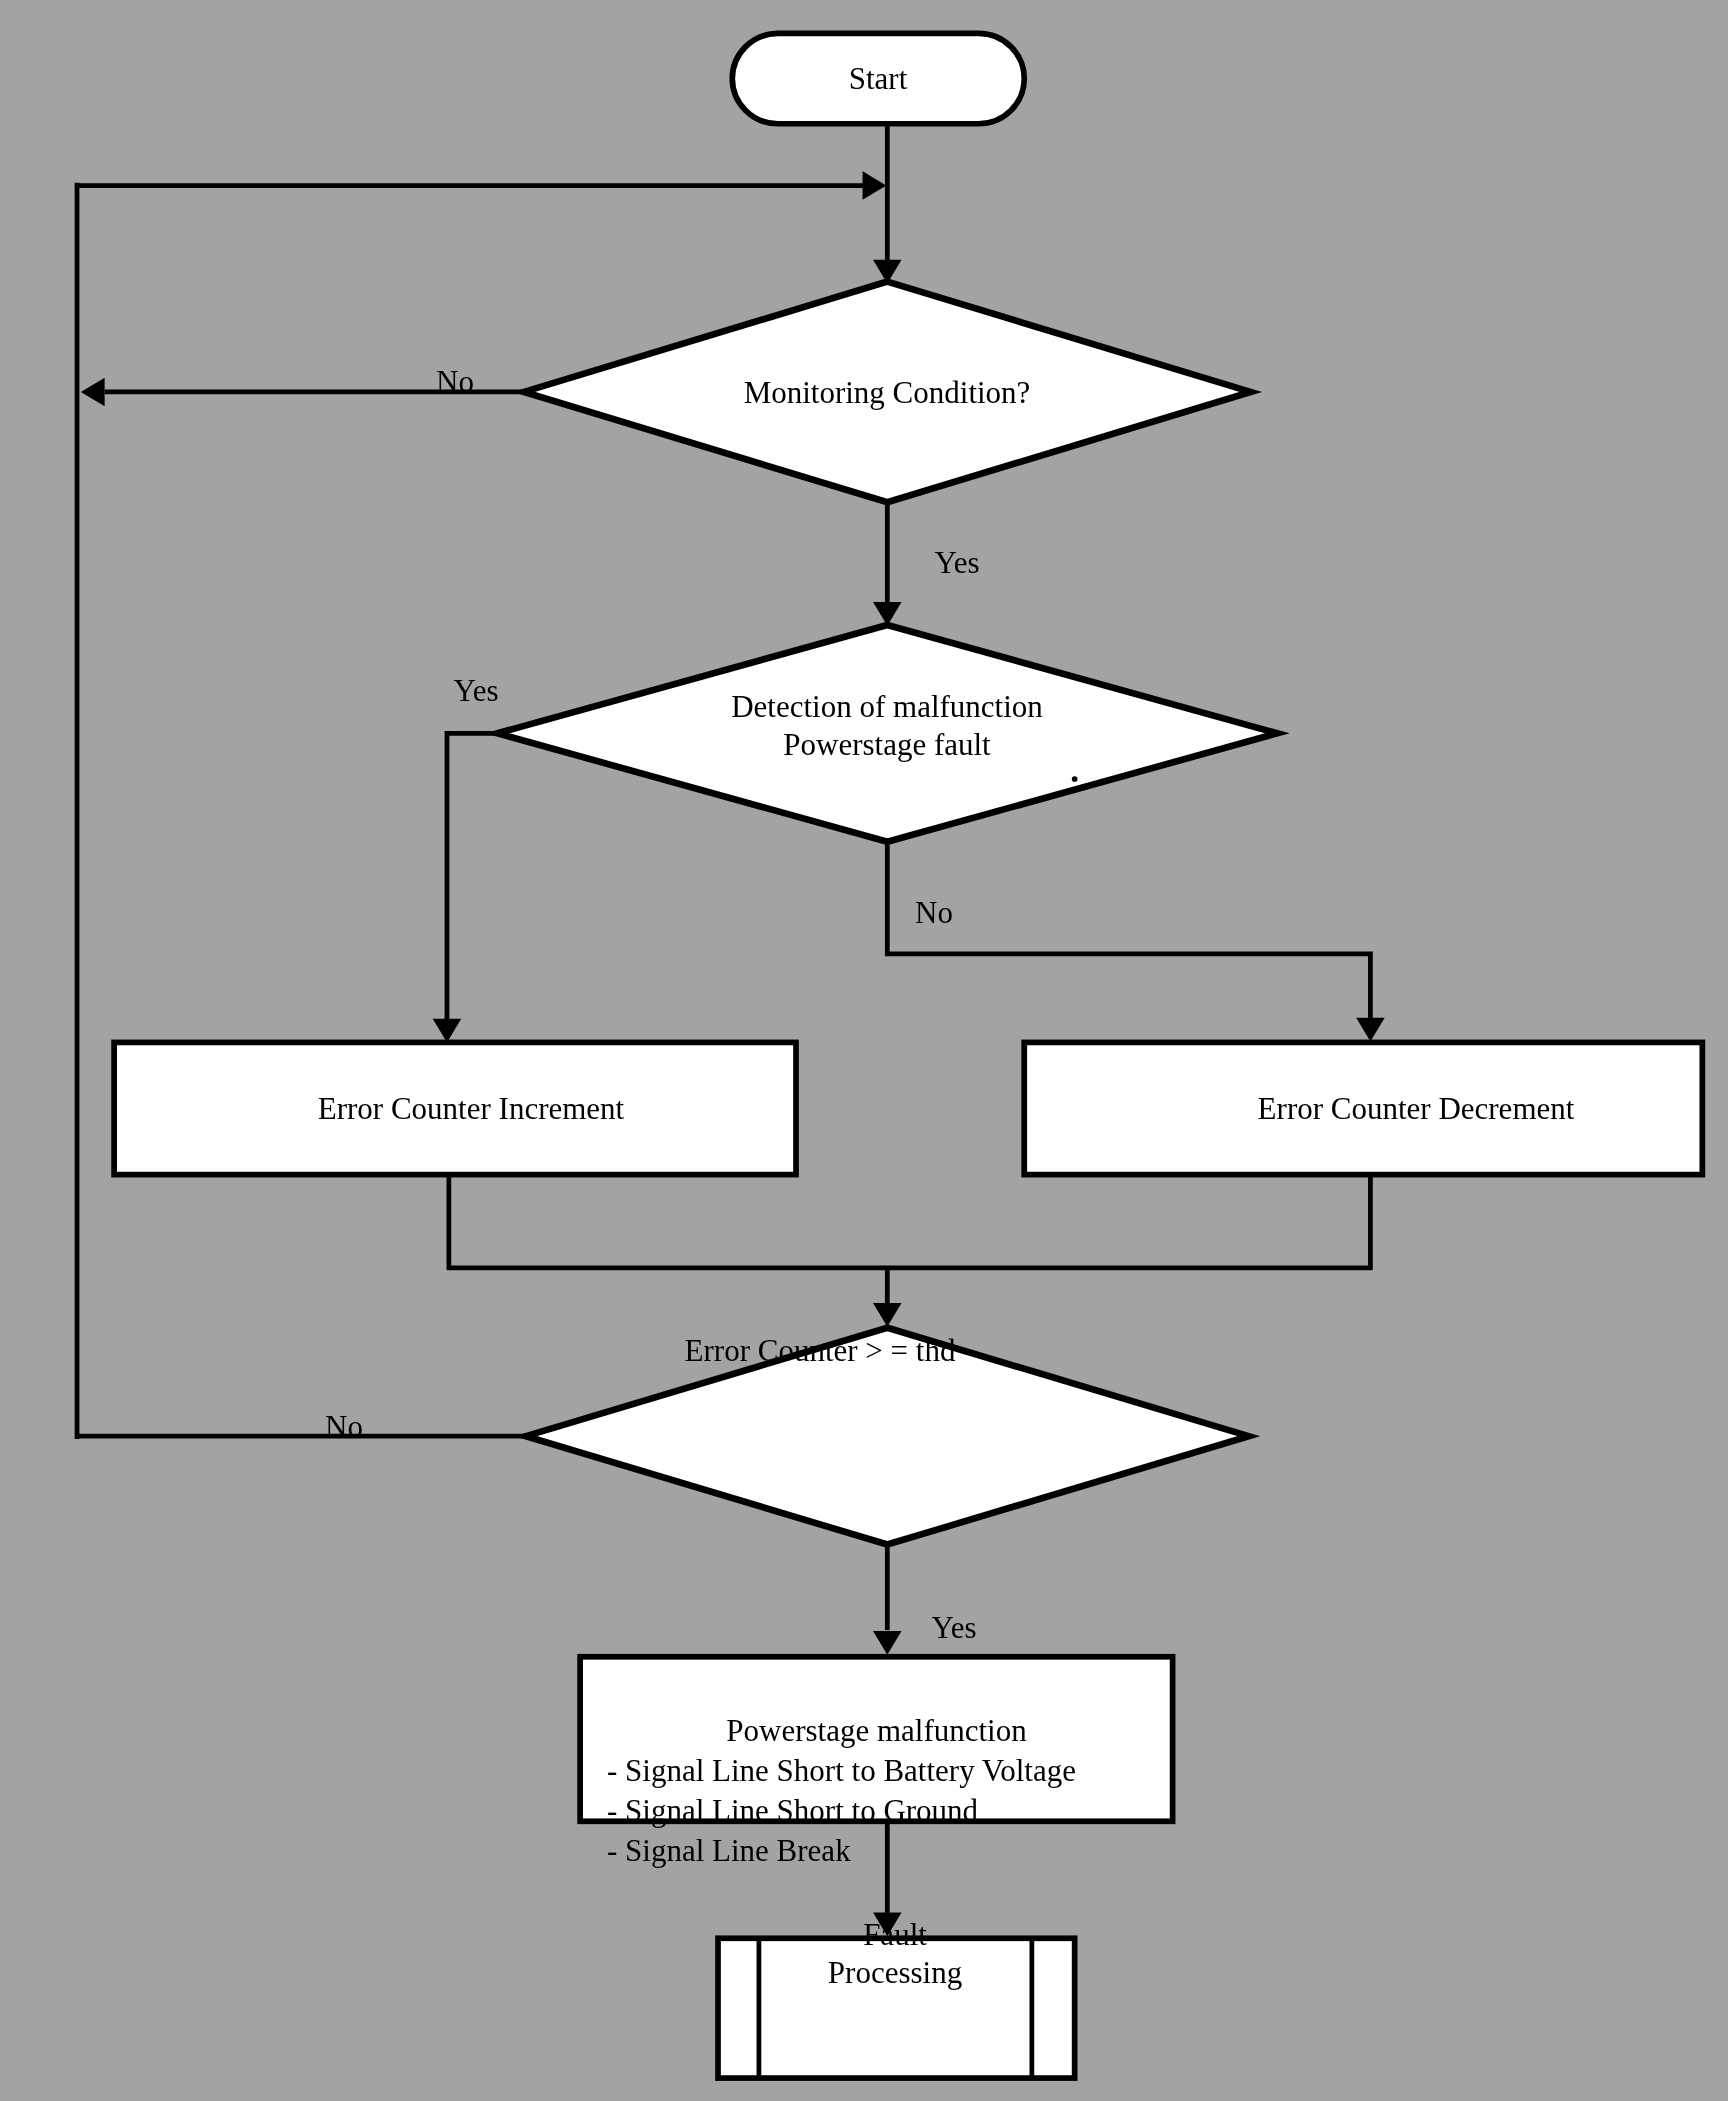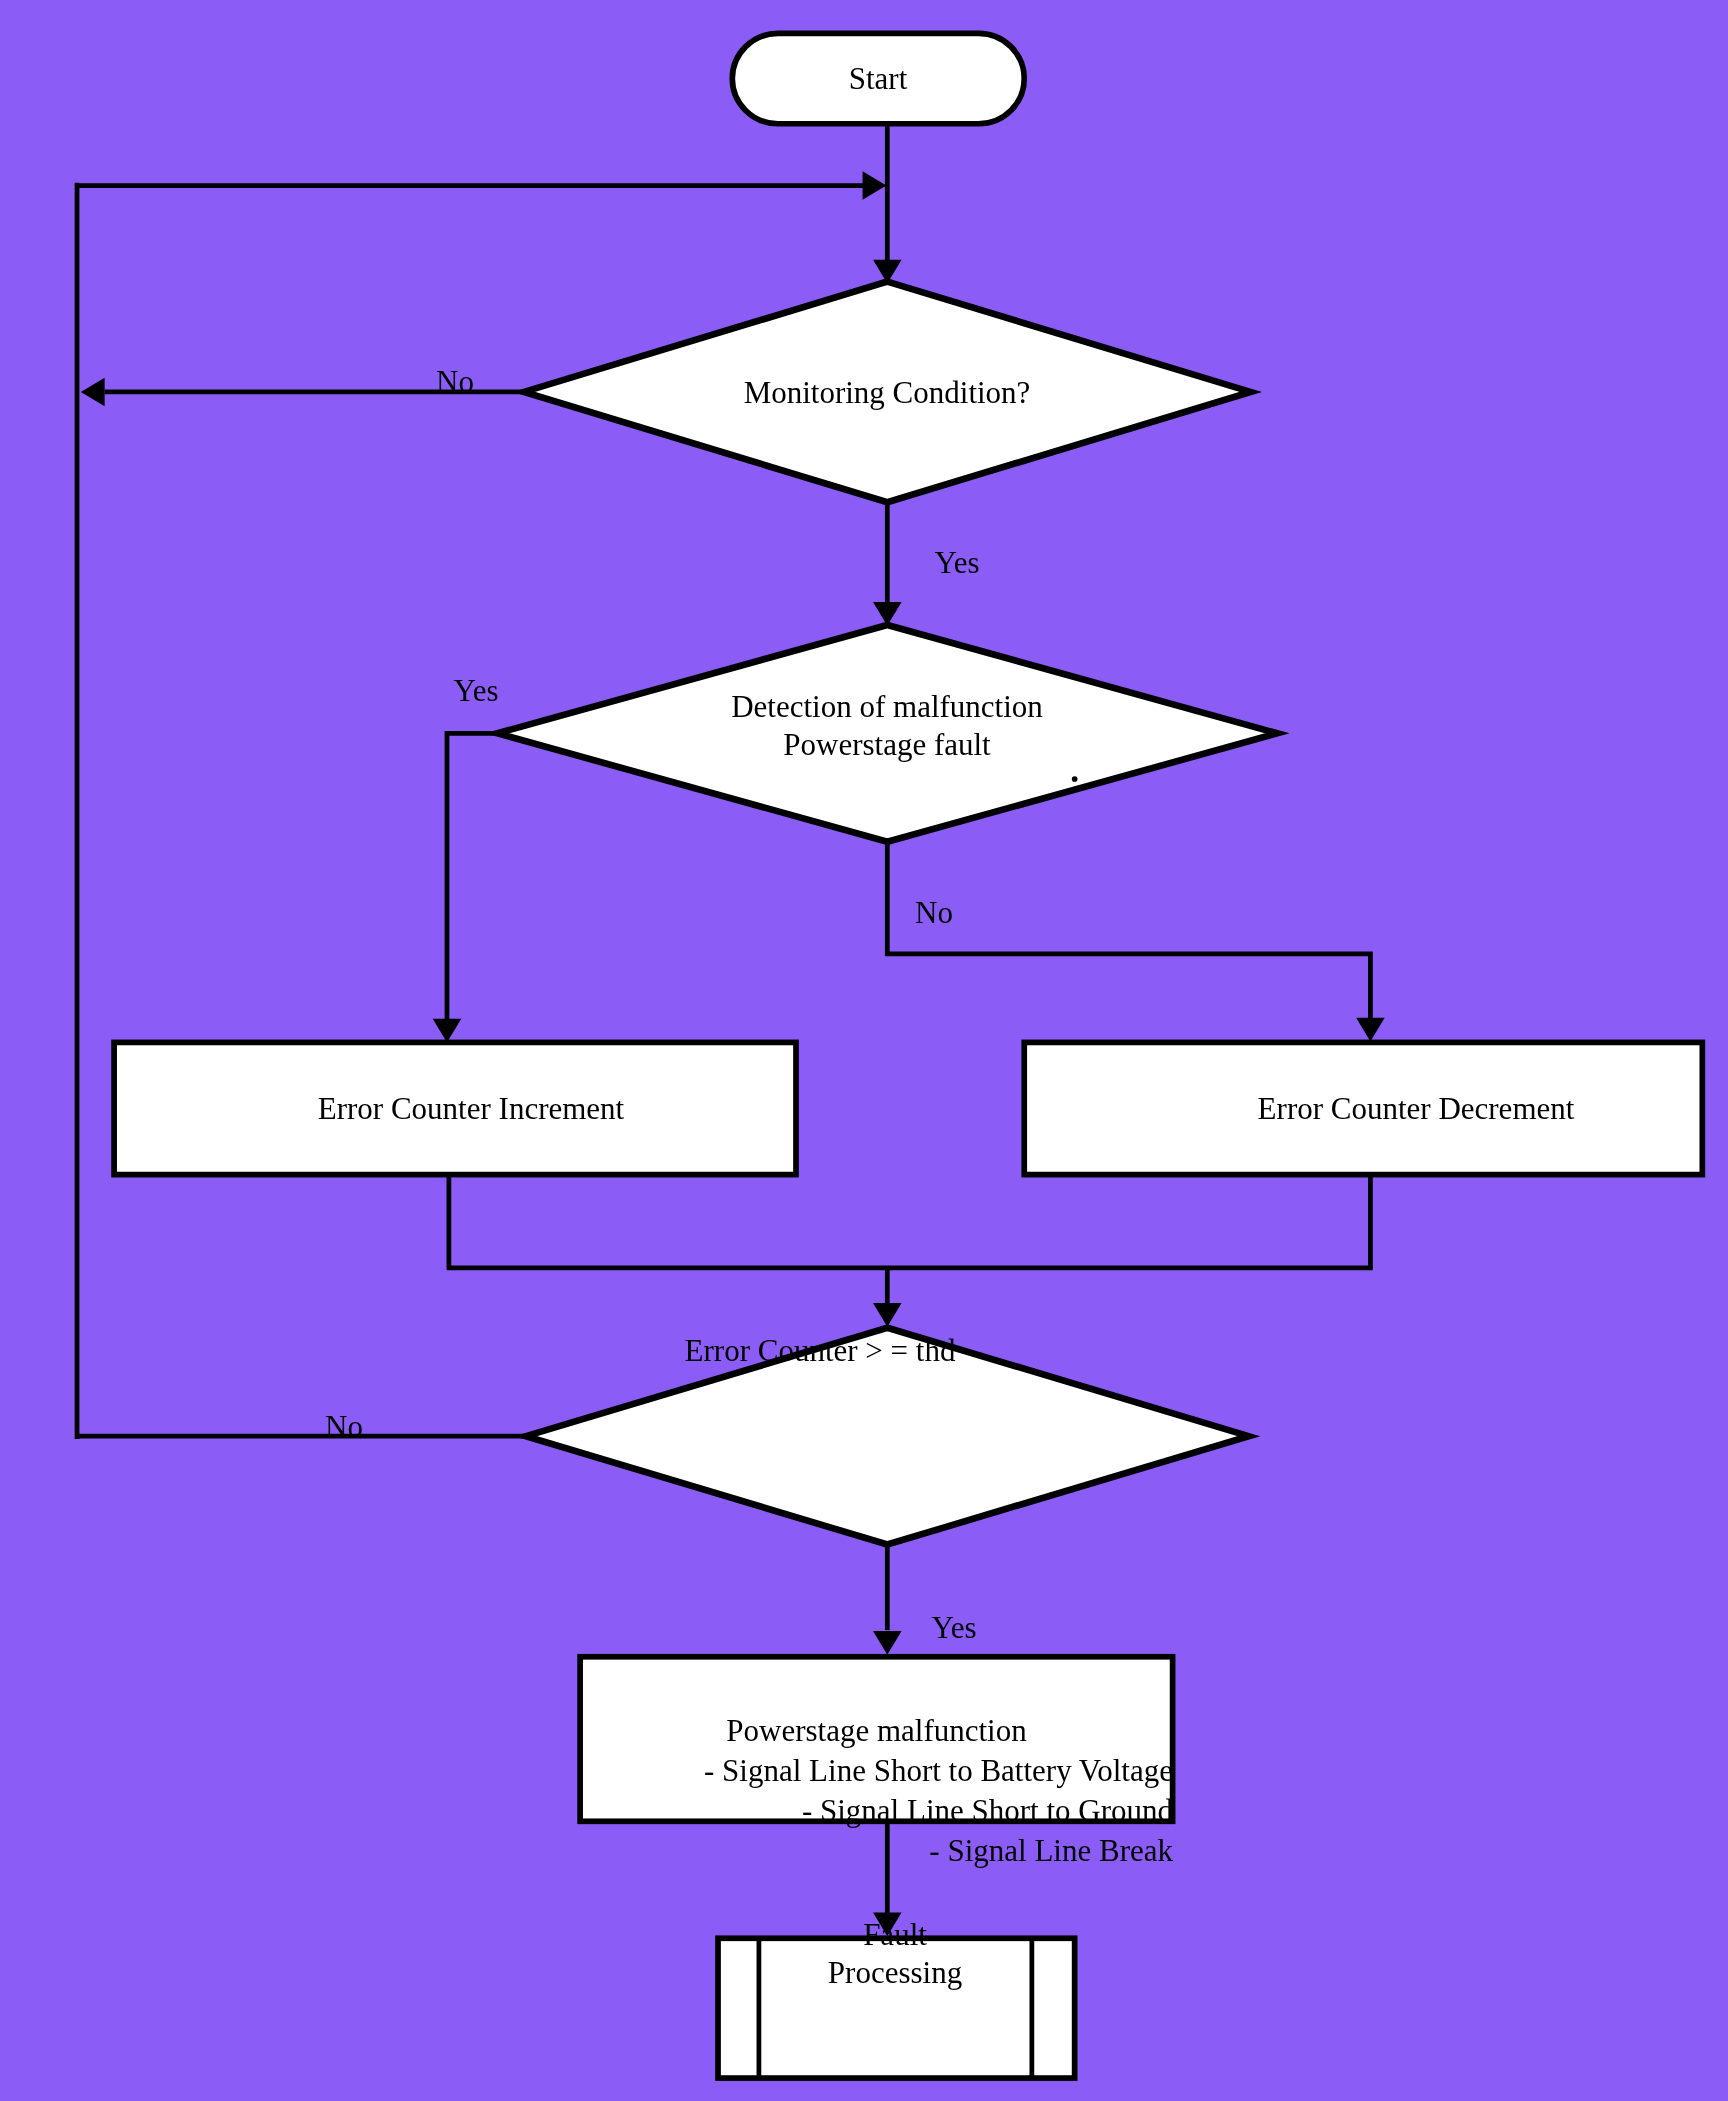--- a/index.html
+++ b/index.html
@@ -11,7 +11,7 @@
     position: relative;
     width: 1728px;
     height: 2101px;
-    background: #8b5cf6;
+    background: #a3a3a3;
     font-family: "Liberation Serif", "DejaVu Serif", serif;
     color: #000000;
   }

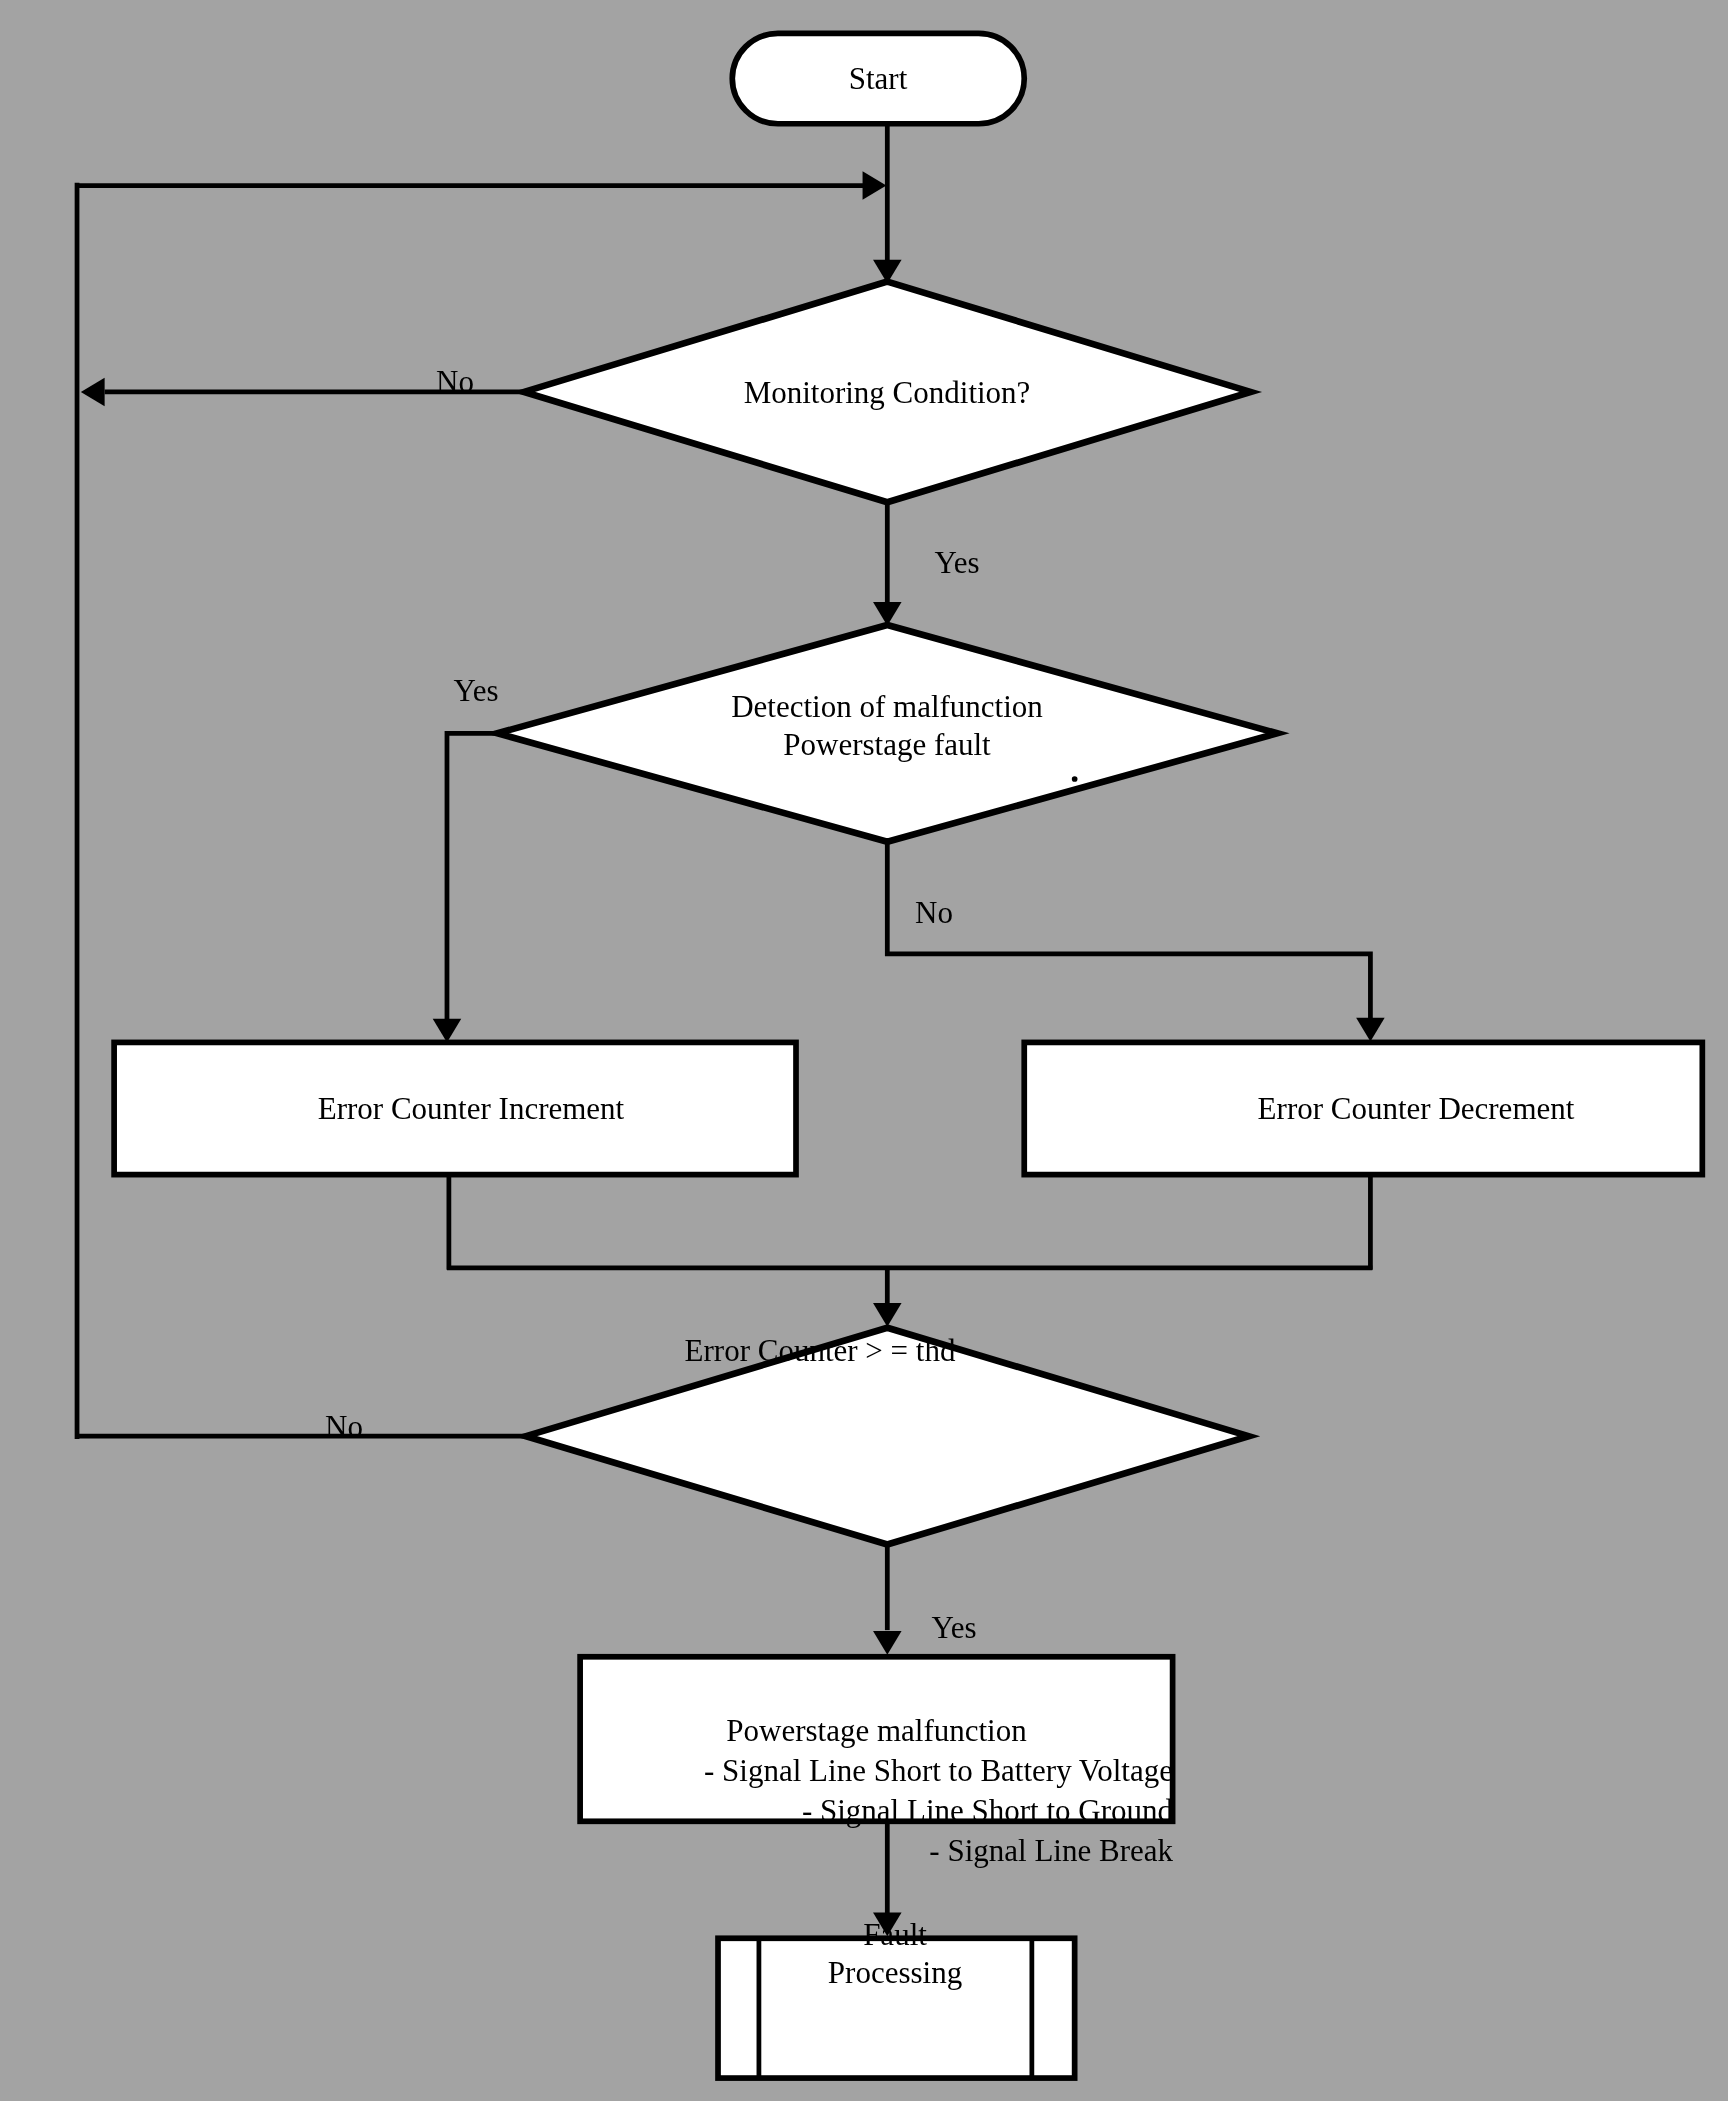--- a/index.html
+++ b/index.html
@@ -54,7 +54,7 @@
     text-align: center;
   }
   .malfunction-text .bullet-line {
-    text-align: right;
+    text-align: left;
     padding-left: 27px;
   }
 </style>

